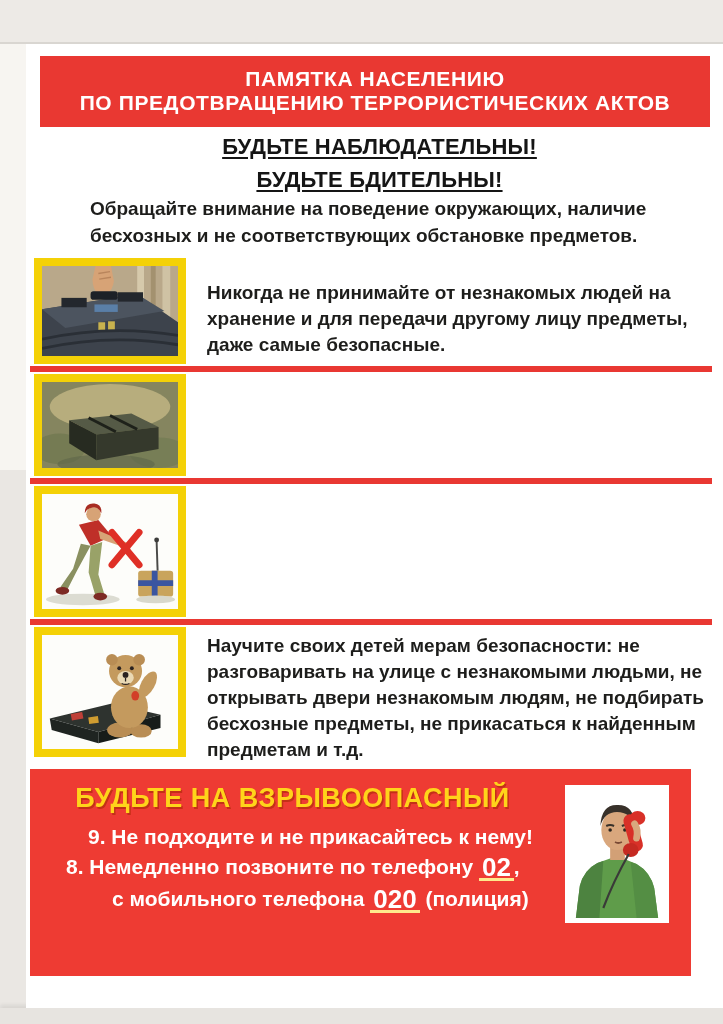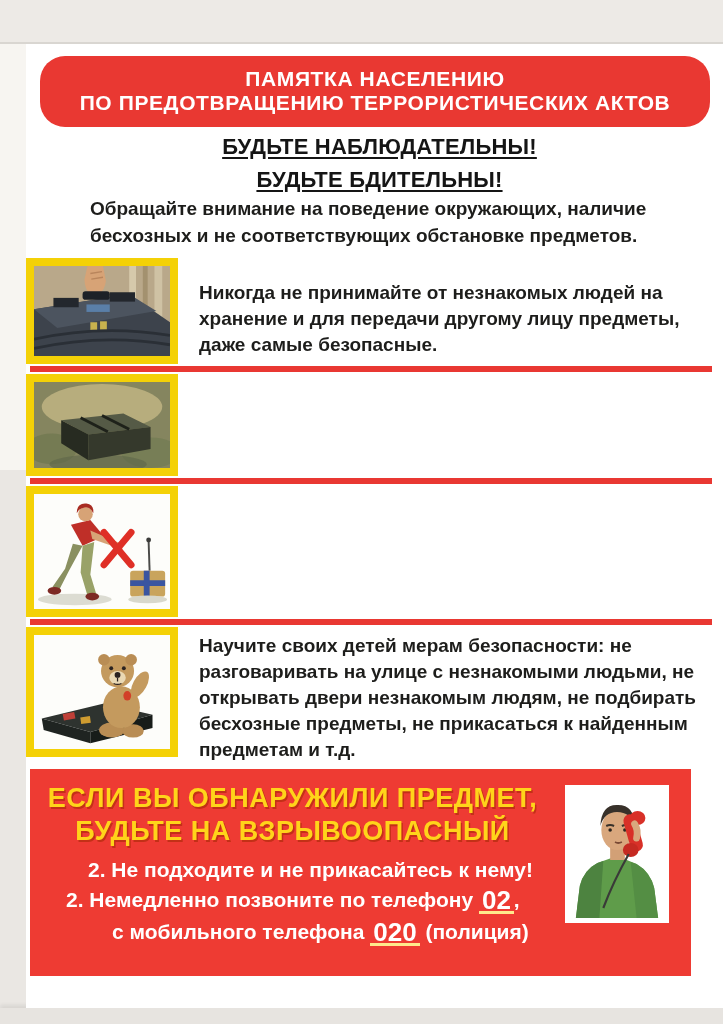--- a/index.html
+++ b/index.html
@@ -17,7 +17,7 @@
   .banner{
     margin:12px 13px 0 14px;background:#e93832;color:#ffffff;
     text-align:center;font-weight:bold;font-size:21px;line-height:24px;
-    letter-spacing:.6px;padding:11px 4px 12px 4px;border-radius:25px;
+    letter-spacing:.6px;padding:11px 4px 12px 4px;
   }
 
   .sect{margin:7px 18px 0 28px;}

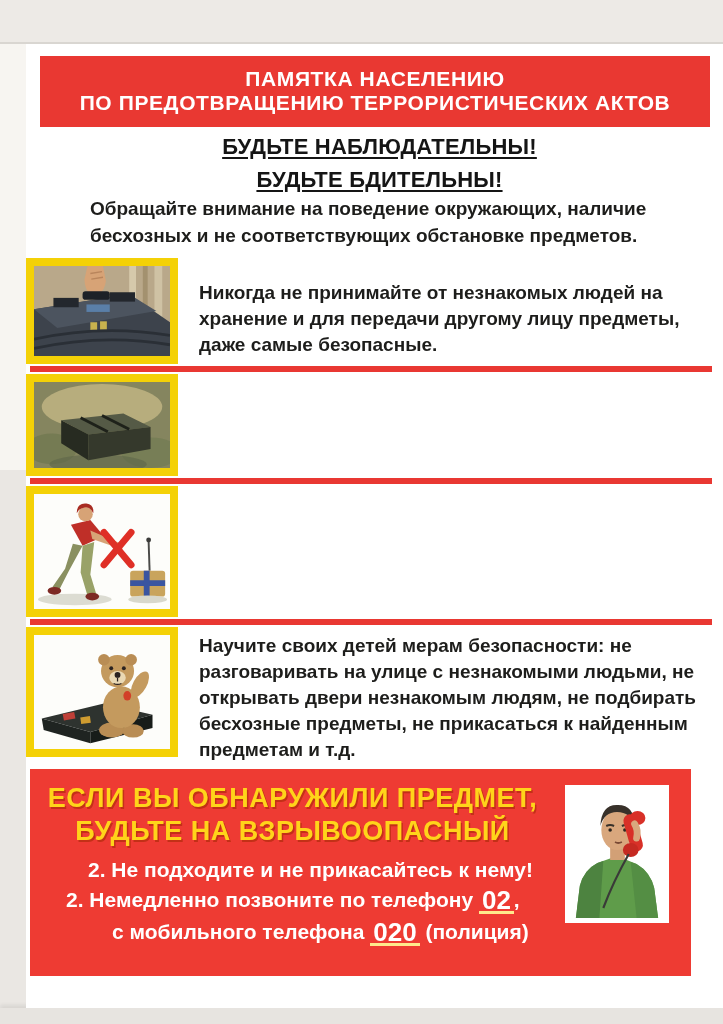--- a/index.html
+++ b/index.html
@@ -31,7 +31,7 @@
   }
 
   .rows{margin-top:9px;}
-  .row{display:flex;align-items:flex-start;}
+  .row{display:flex;align-items:flex-start;padding-left:8px;}
   .imgbox{
     flex:none;width:136px;background:#fff;border:8px solid #f4d106;
     box-shadow:0 0 0 1px #e8c400 inset;

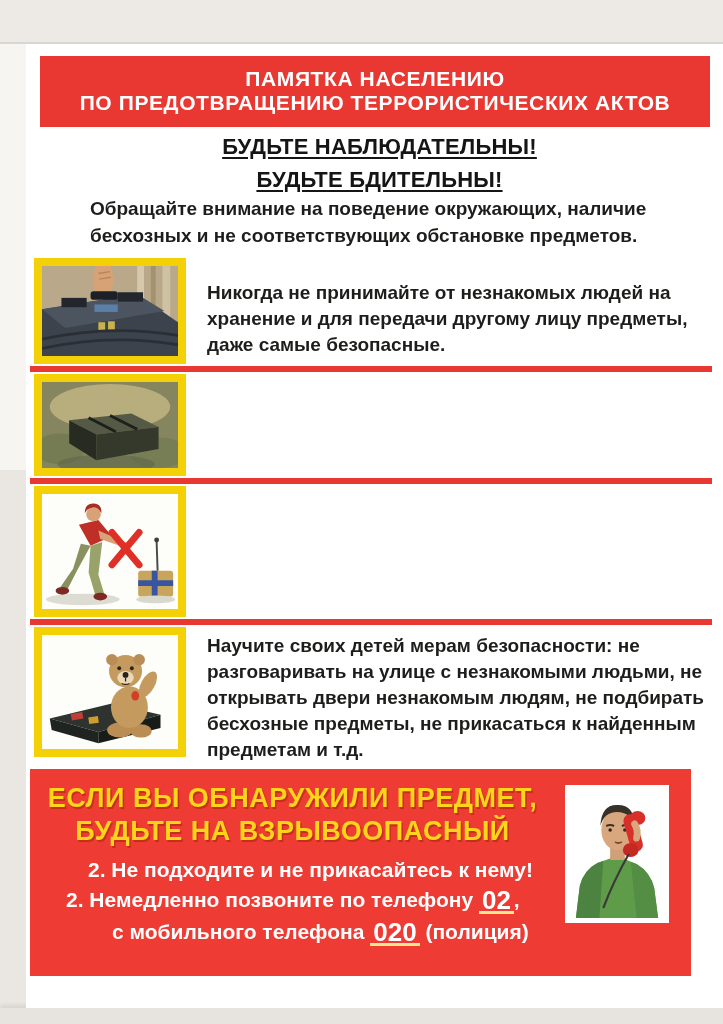--- a/index.html
+++ b/index.html
@@ -210,7 +210,6 @@
 
   <div class="footer">
     <div class="ftitle">
-      <div>ЕСЛИ ВЫ ОБНАРУЖИЛИ ПРЕДМЕТ,</div>
       <div>БУДЬТЕ НА ВЗРЫВООПАСНЫЙ</div>
     </div>
 

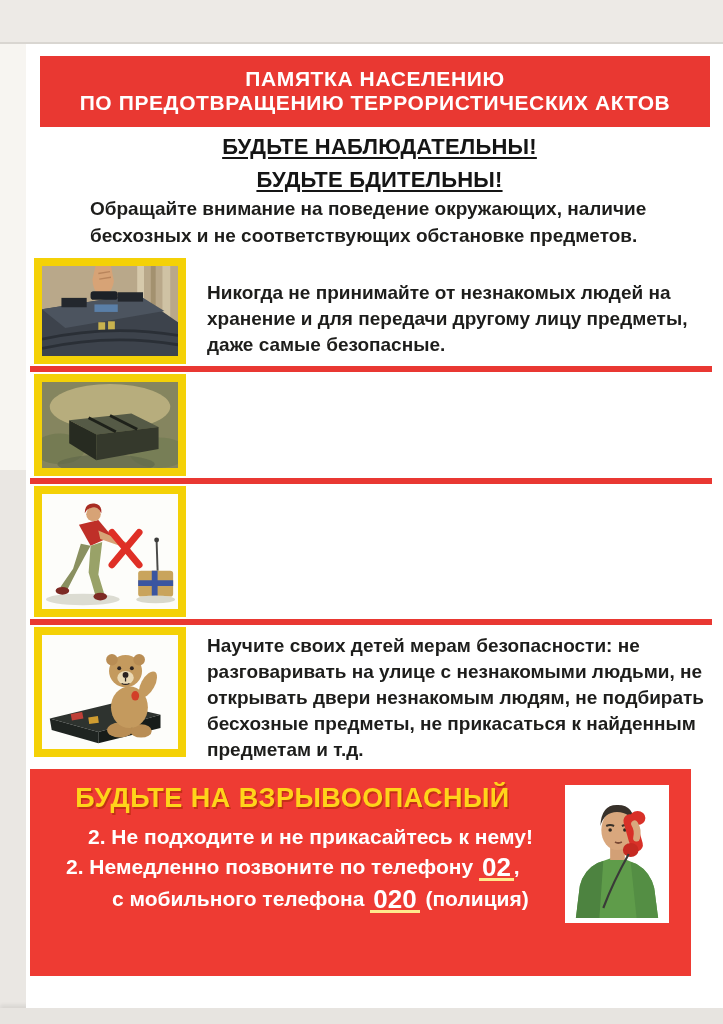--- a/index.html
+++ b/index.html
@@ -214,7 +214,7 @@
     </div>
 
     <div class="fitems">
-      <div class="fline fl1">2. Не подходите и не прикасайтесь к нему!</div>
+      <div class="fline fl1">9. Не подходите и не прикасайтесь к нему!</div>
       <div class="fline fl2"><span>2. Немедленно позвоните по телефону </span><span class="phone">02</span><span>,</span></div>
       <div class="fline fl3"><span>с мобильного телефона </span><span class="phone">020</span><span>  (полиция)</span></div>
 

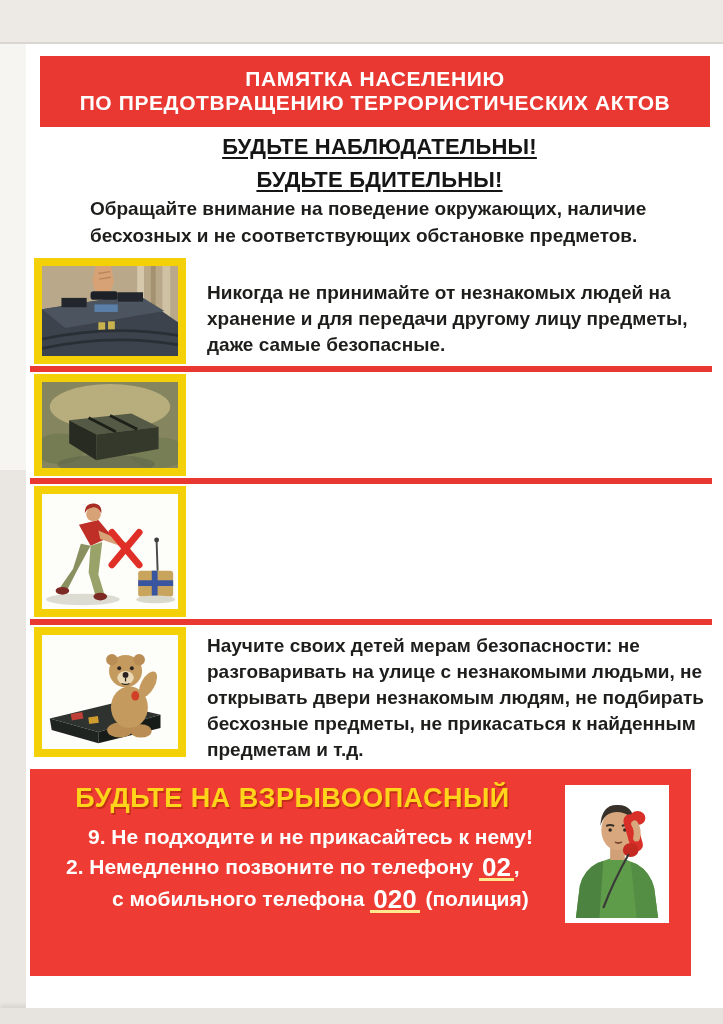--- a/index.html
+++ b/index.html
@@ -215,7 +215,7 @@
 
     <div class="fitems">
       <div class="fline fl1">9. Не подходите и не прикасайтесь к нему!</div>
-      <div class="fline fl2"><span>2. Немедленно позвоните по телефону </span><span class="phone">02</span><span>,</span></div>
+      <div class="fline fl2"><span>8. Немедленно позвоните по телефону </span><span class="phone">02</span><span>,</span></div>
       <div class="fline fl3"><span>с мобильного телефона </span><span class="phone">020</span><span>  (полиция)</span></div>
 
     </div>

